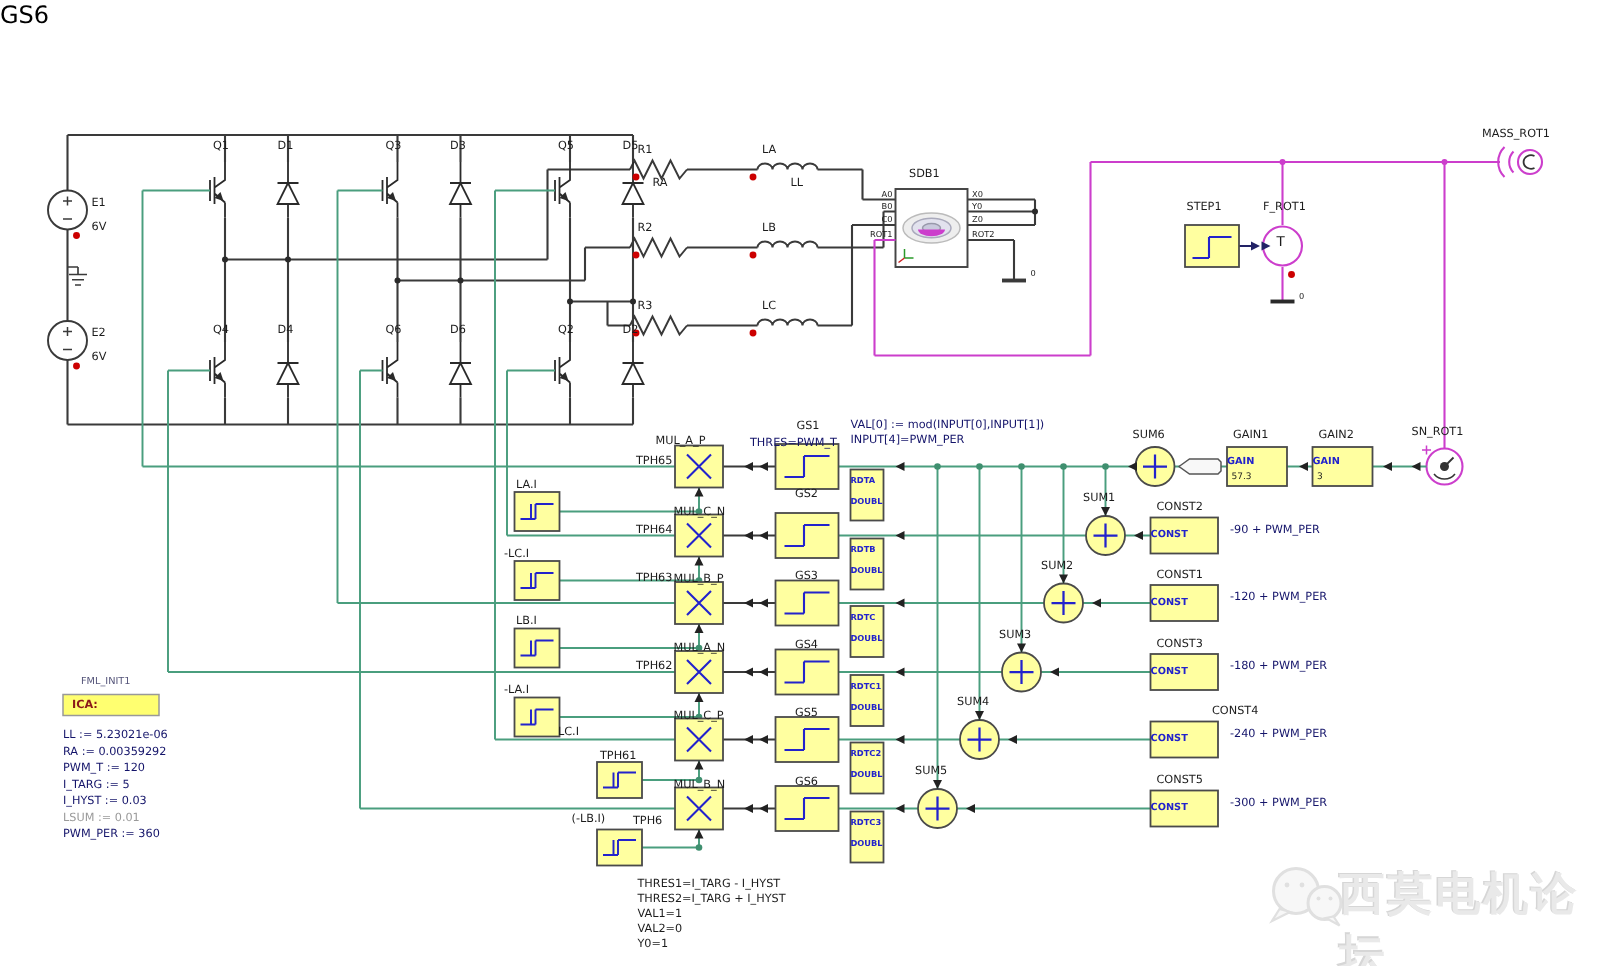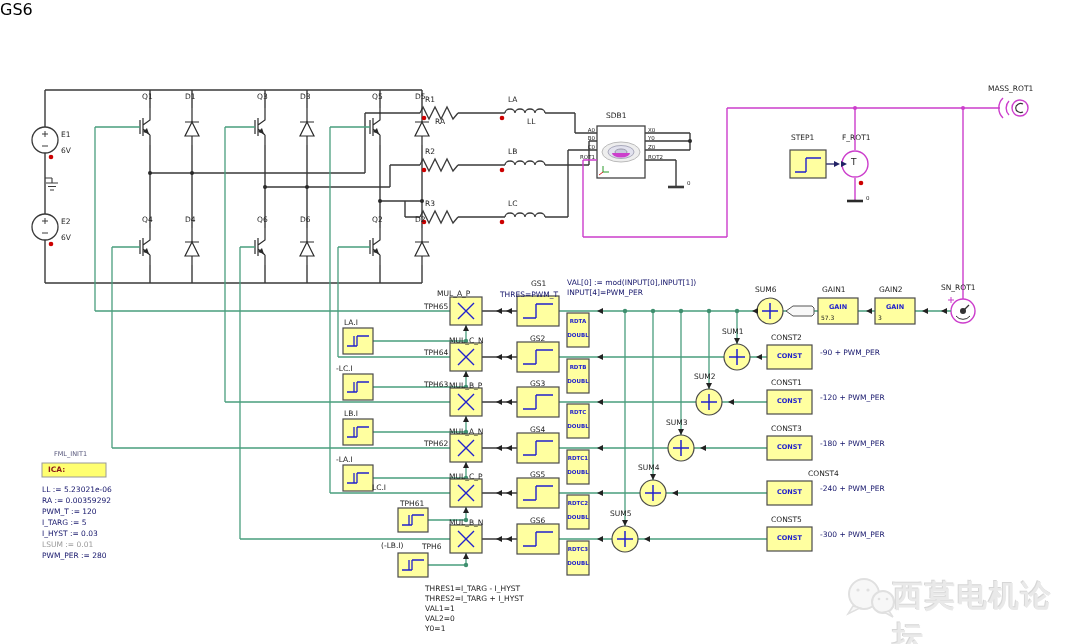--- a/index.html
+++ b/index.html
@@ -13,7 +13,7 @@
   .gray{color:#9a9a9a;}
   .dim{color:#55557a;}
   .red{color:#8b1a1a;font-weight:bold;}
-  .ctr{text-align:center;}
+  .ctr{text-align:left;}
   .rt{text-align:right;}
   .wm-text{position:absolute;left:893px;top:576px;font-size:30px;letter-spacing:2px;
            color:#e9e9e9;text-shadow:-1px -1px 0 #d6d6d6,1px 1px 0 #ffffff;font-weight:bold;}

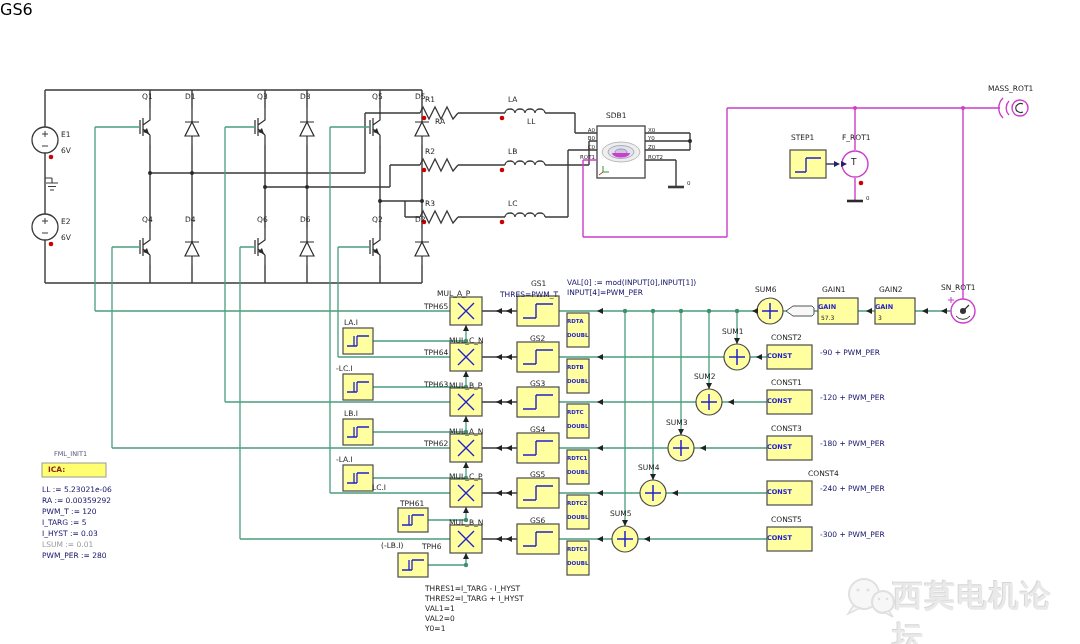--- a/index.html
+++ b/index.html
@@ -387,7 +387,7 @@
 <div class="lbl" style="left:424px;top:349px">TPH64</div>
 <div class="lbl" style="left:336px;top:365px">-LC.I</div>
 <div class="lbl" style="left:449px;top:337px">MUL_C_N</div>
-<div class="lbl" style="left:530px;top:335px">GS2</div>
+<div class="lbl" style="left:530px;top:325px">GS2</div>
 <div class="tinyl blue ctr" style="left:567px;top:365px;width:22px">RDTB</div>
 <div class="tinyl blue ctr" style="left:567px;top:379px;width:22px">DOUBL</div>
 <div class="lbl" style="left:722px;top:328px">SUM1</div>

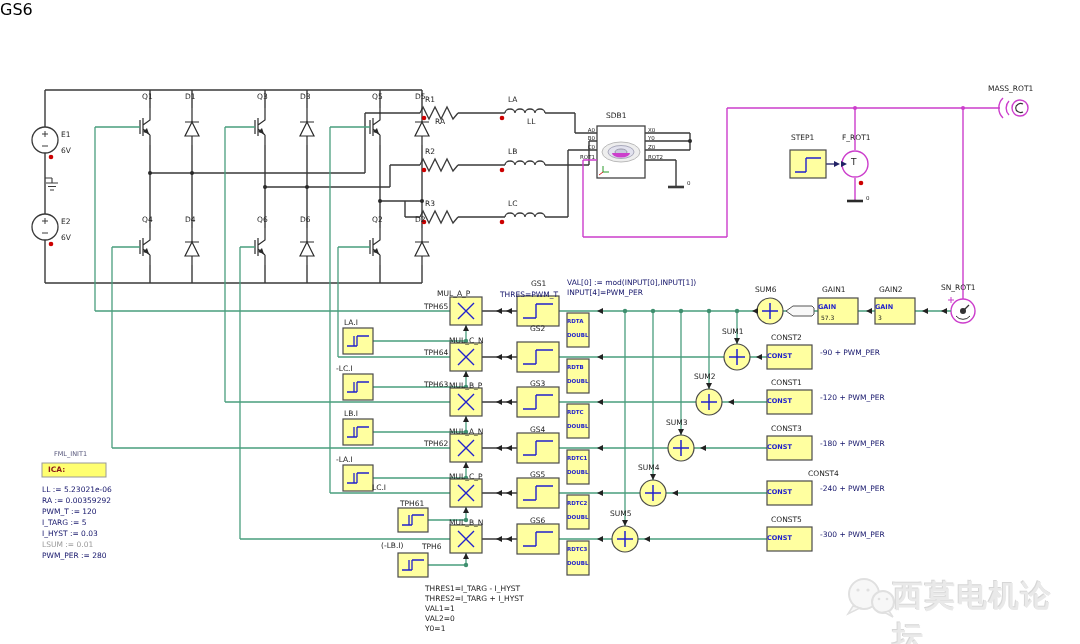--- a/index.html
+++ b/index.html
@@ -456,7 +456,7 @@
 <div class="lbl navy" style="left:42px;top:519px">I_TARG := 5</div>
 <div class="lbl navy" style="left:42px;top:530px">I_HYST := 0.03</div>
 <div class="lbl gray" style="left:42px;top:541px">LSUM := 0.01</div>
-<div class="lbl navy" style="left:42px;top:552px">PWM_PER := 280</div>
+<div class="lbl navy" style="left:42px;top:552px">PWM_PER := 360</div>
 
 <div class="lbl" style="left:425px;top:585px">THRES1=I_TARG - I_HYST</div>
 <div class="lbl" style="left:425px;top:595px">THRES2=I_TARG + I_HYST</div>

